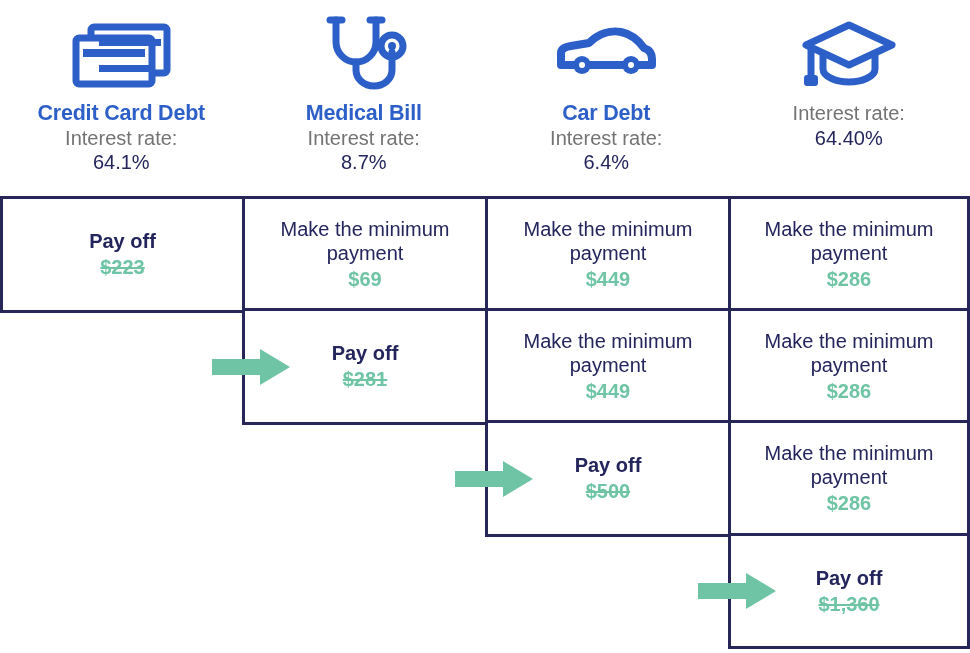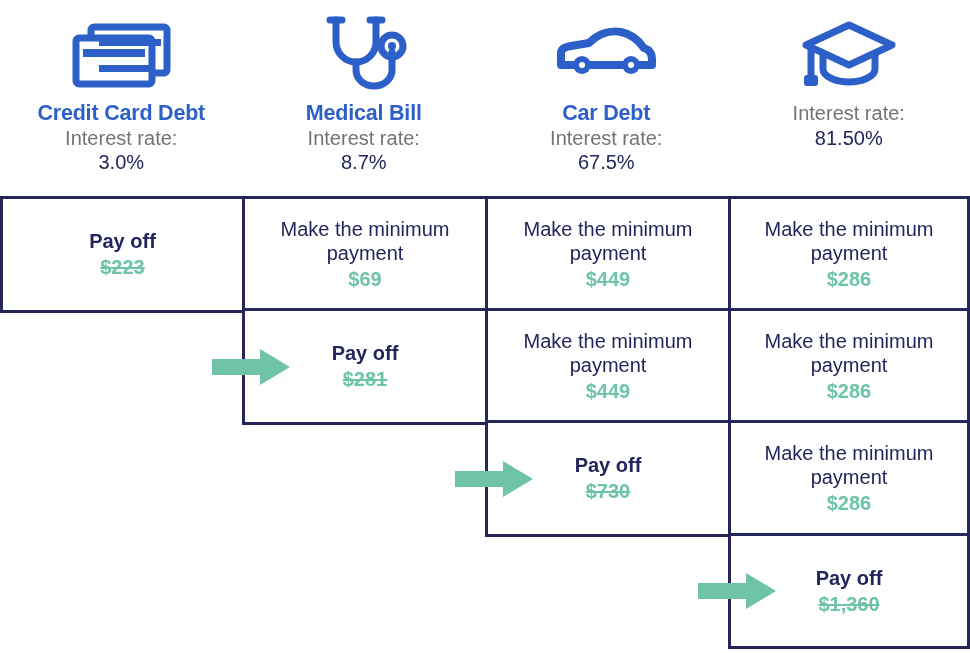--- a/index.html
+++ b/index.html
@@ -192,7 +192,7 @@
         </svg>
       </div>
       <div class="debt-rate-label">Interest rate:</div>
-      <div class="debt-rate-value">81.50%</div>
+      <div class="debt-rate-value">64.40%</div>
     </div>
 
   </div>

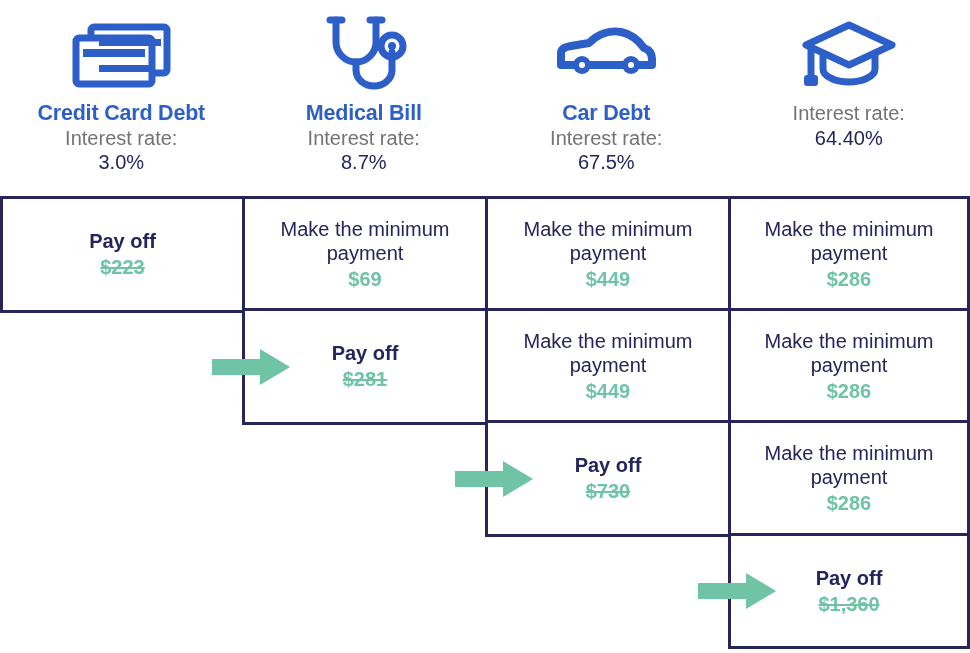--- a/index.html
+++ b/index.html
@@ -142,7 +142,7 @@
       </div>
       <div class="debt-title">Credit Card Debt</div>
       <div class="debt-rate-label">Interest rate:</div>
-      <div class="debt-rate-value">3.0%</div>
+      <div class="debt-rate-value">64.1%</div>
     </div>
 
     <div class="header-col">

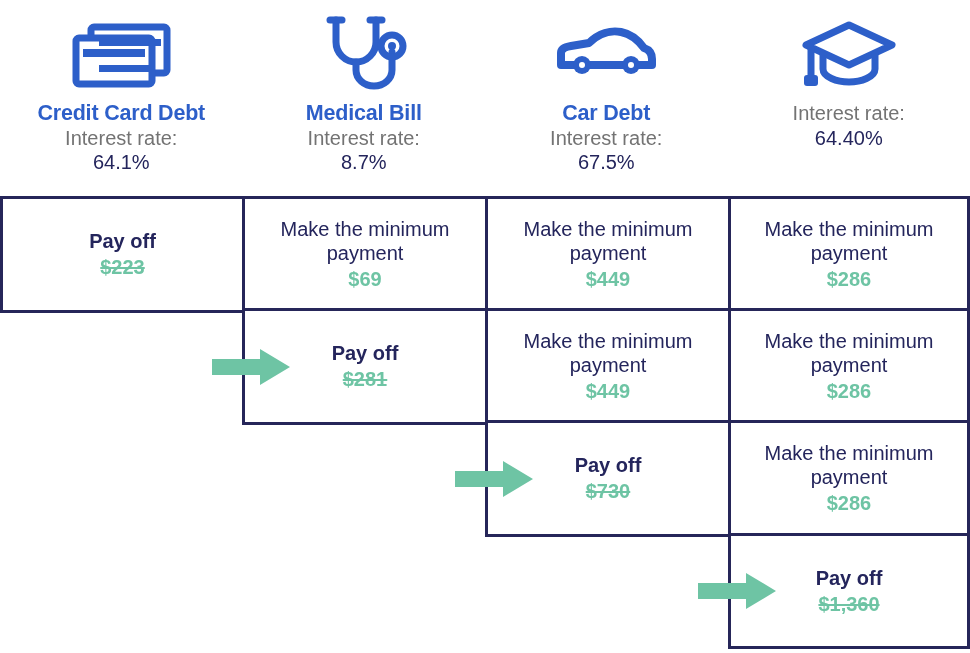--- a/index.html
+++ b/index.html
@@ -177,7 +177,7 @@
       </div>
       <div class="debt-title">Car Debt</div>
       <div class="debt-rate-label">Interest rate:</div>
-      <div class="debt-rate-value">67.5%</div>
+      <div class="debt-rate-value">6.4%</div>
     </div>
 
     <div class="header-col">

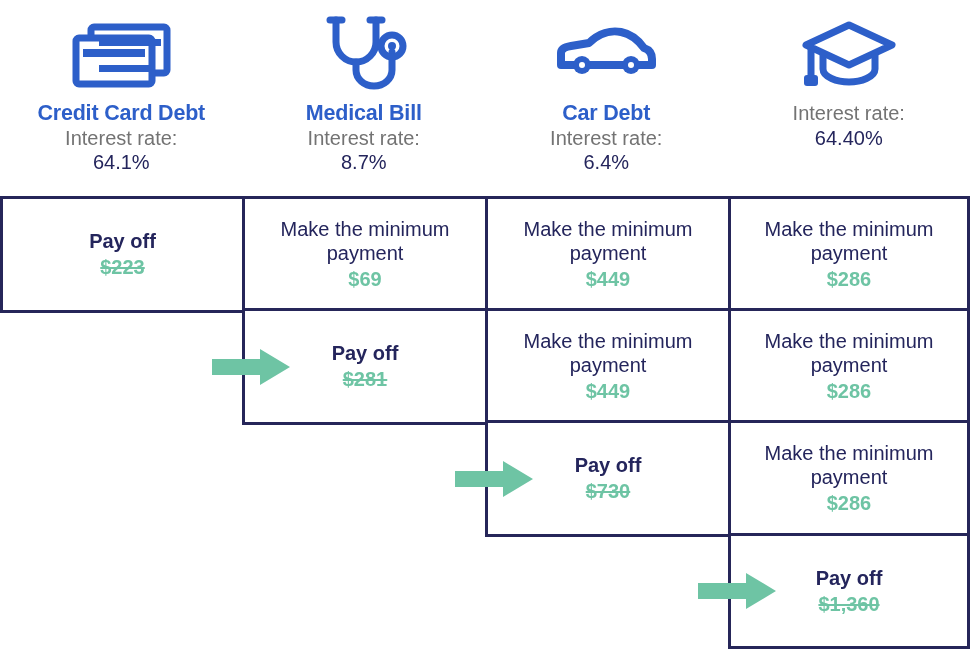--- a/index.html
+++ b/index.html
@@ -233,7 +233,7 @@
       </div>
       <div class="cell" style="left: 485px; top: 224px; width: 246px; height: 117px;">
         <div class="action payoff">Pay off</div>
-        <div class="amount struck">$730</div>
+        <div class="amount struck">$500</div>
       </div>
       <div class="arrow" style="left: 455px; top: 264.5px;">
         <svg viewBox="0 0 78 36" preserveAspectRatio="none">

